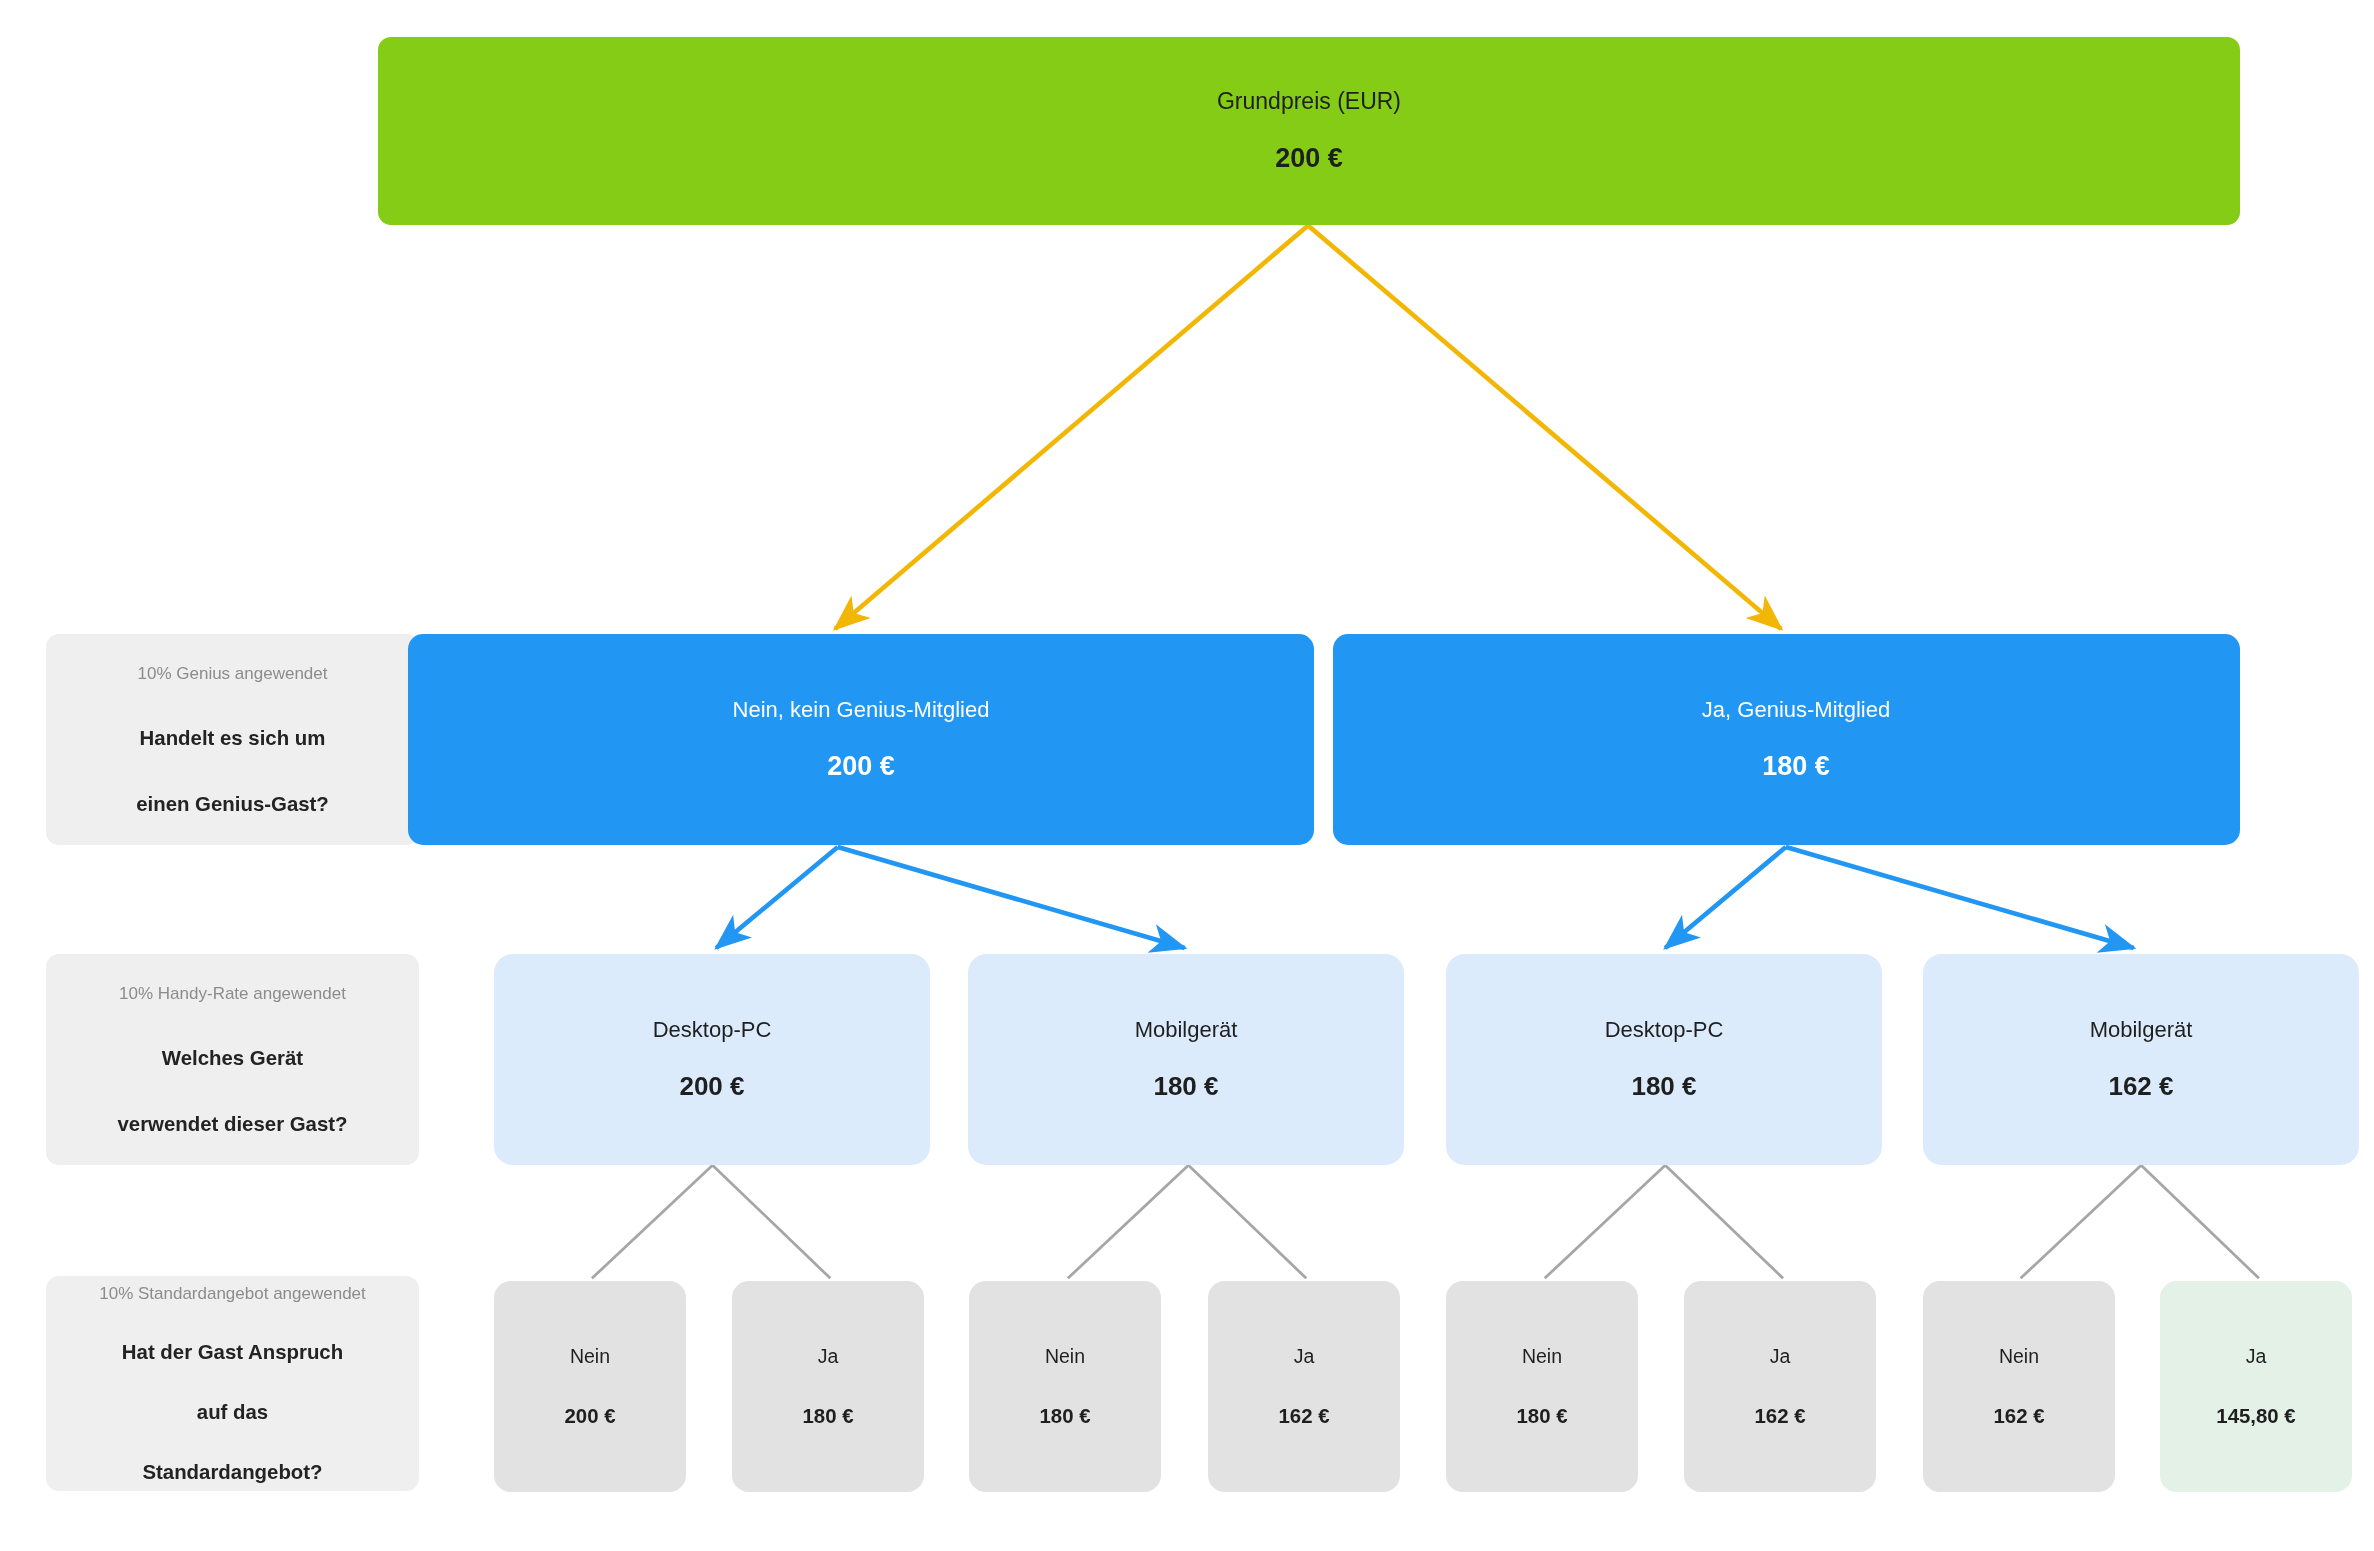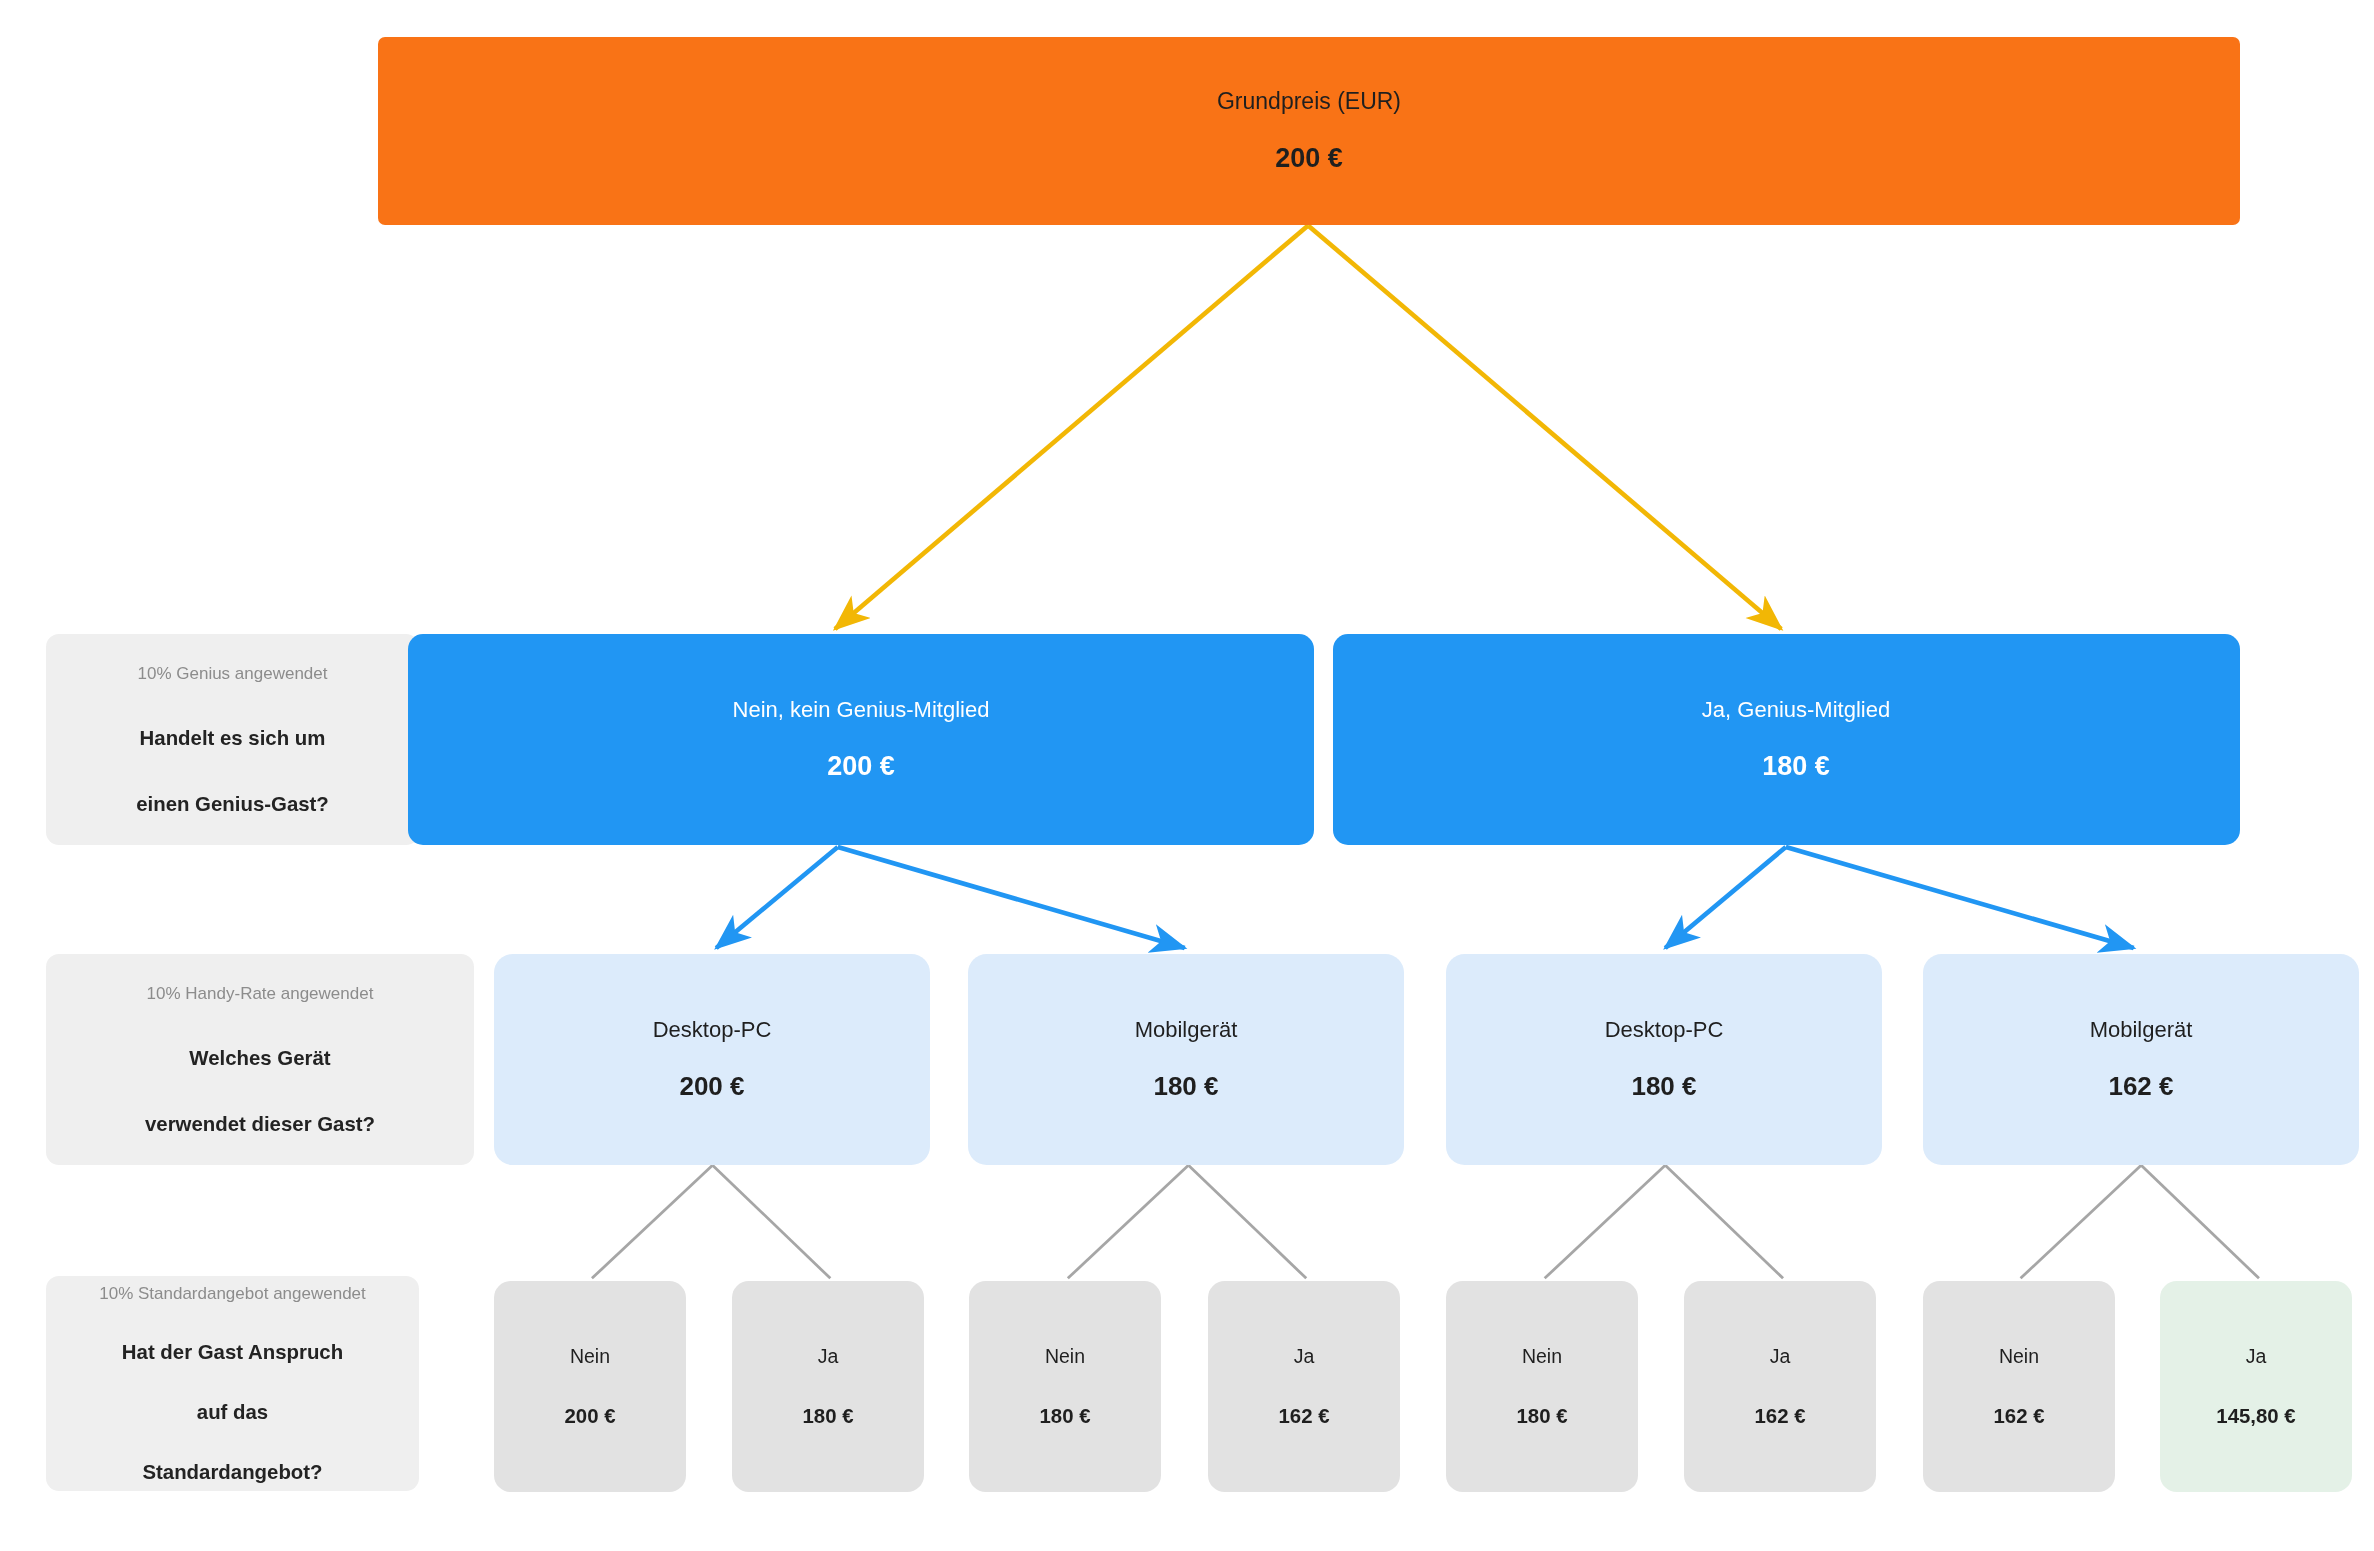--- a/index.html
+++ b/index.html
@@ -15,7 +15,7 @@
   .node .value{display:block;width:100%;font-weight:bold;}
 
   
-  .n-root{background:#f97316;border-radius:7px;color:#1f1f1f;}
+  .n-root{background:#84cc16;border-radius:13px;color:#1f1f1f;}
   .n-root .title{font-size:23px;font-weight:400;margin-bottom:28px;}
   .n-root .value{font-size:27px;}
 

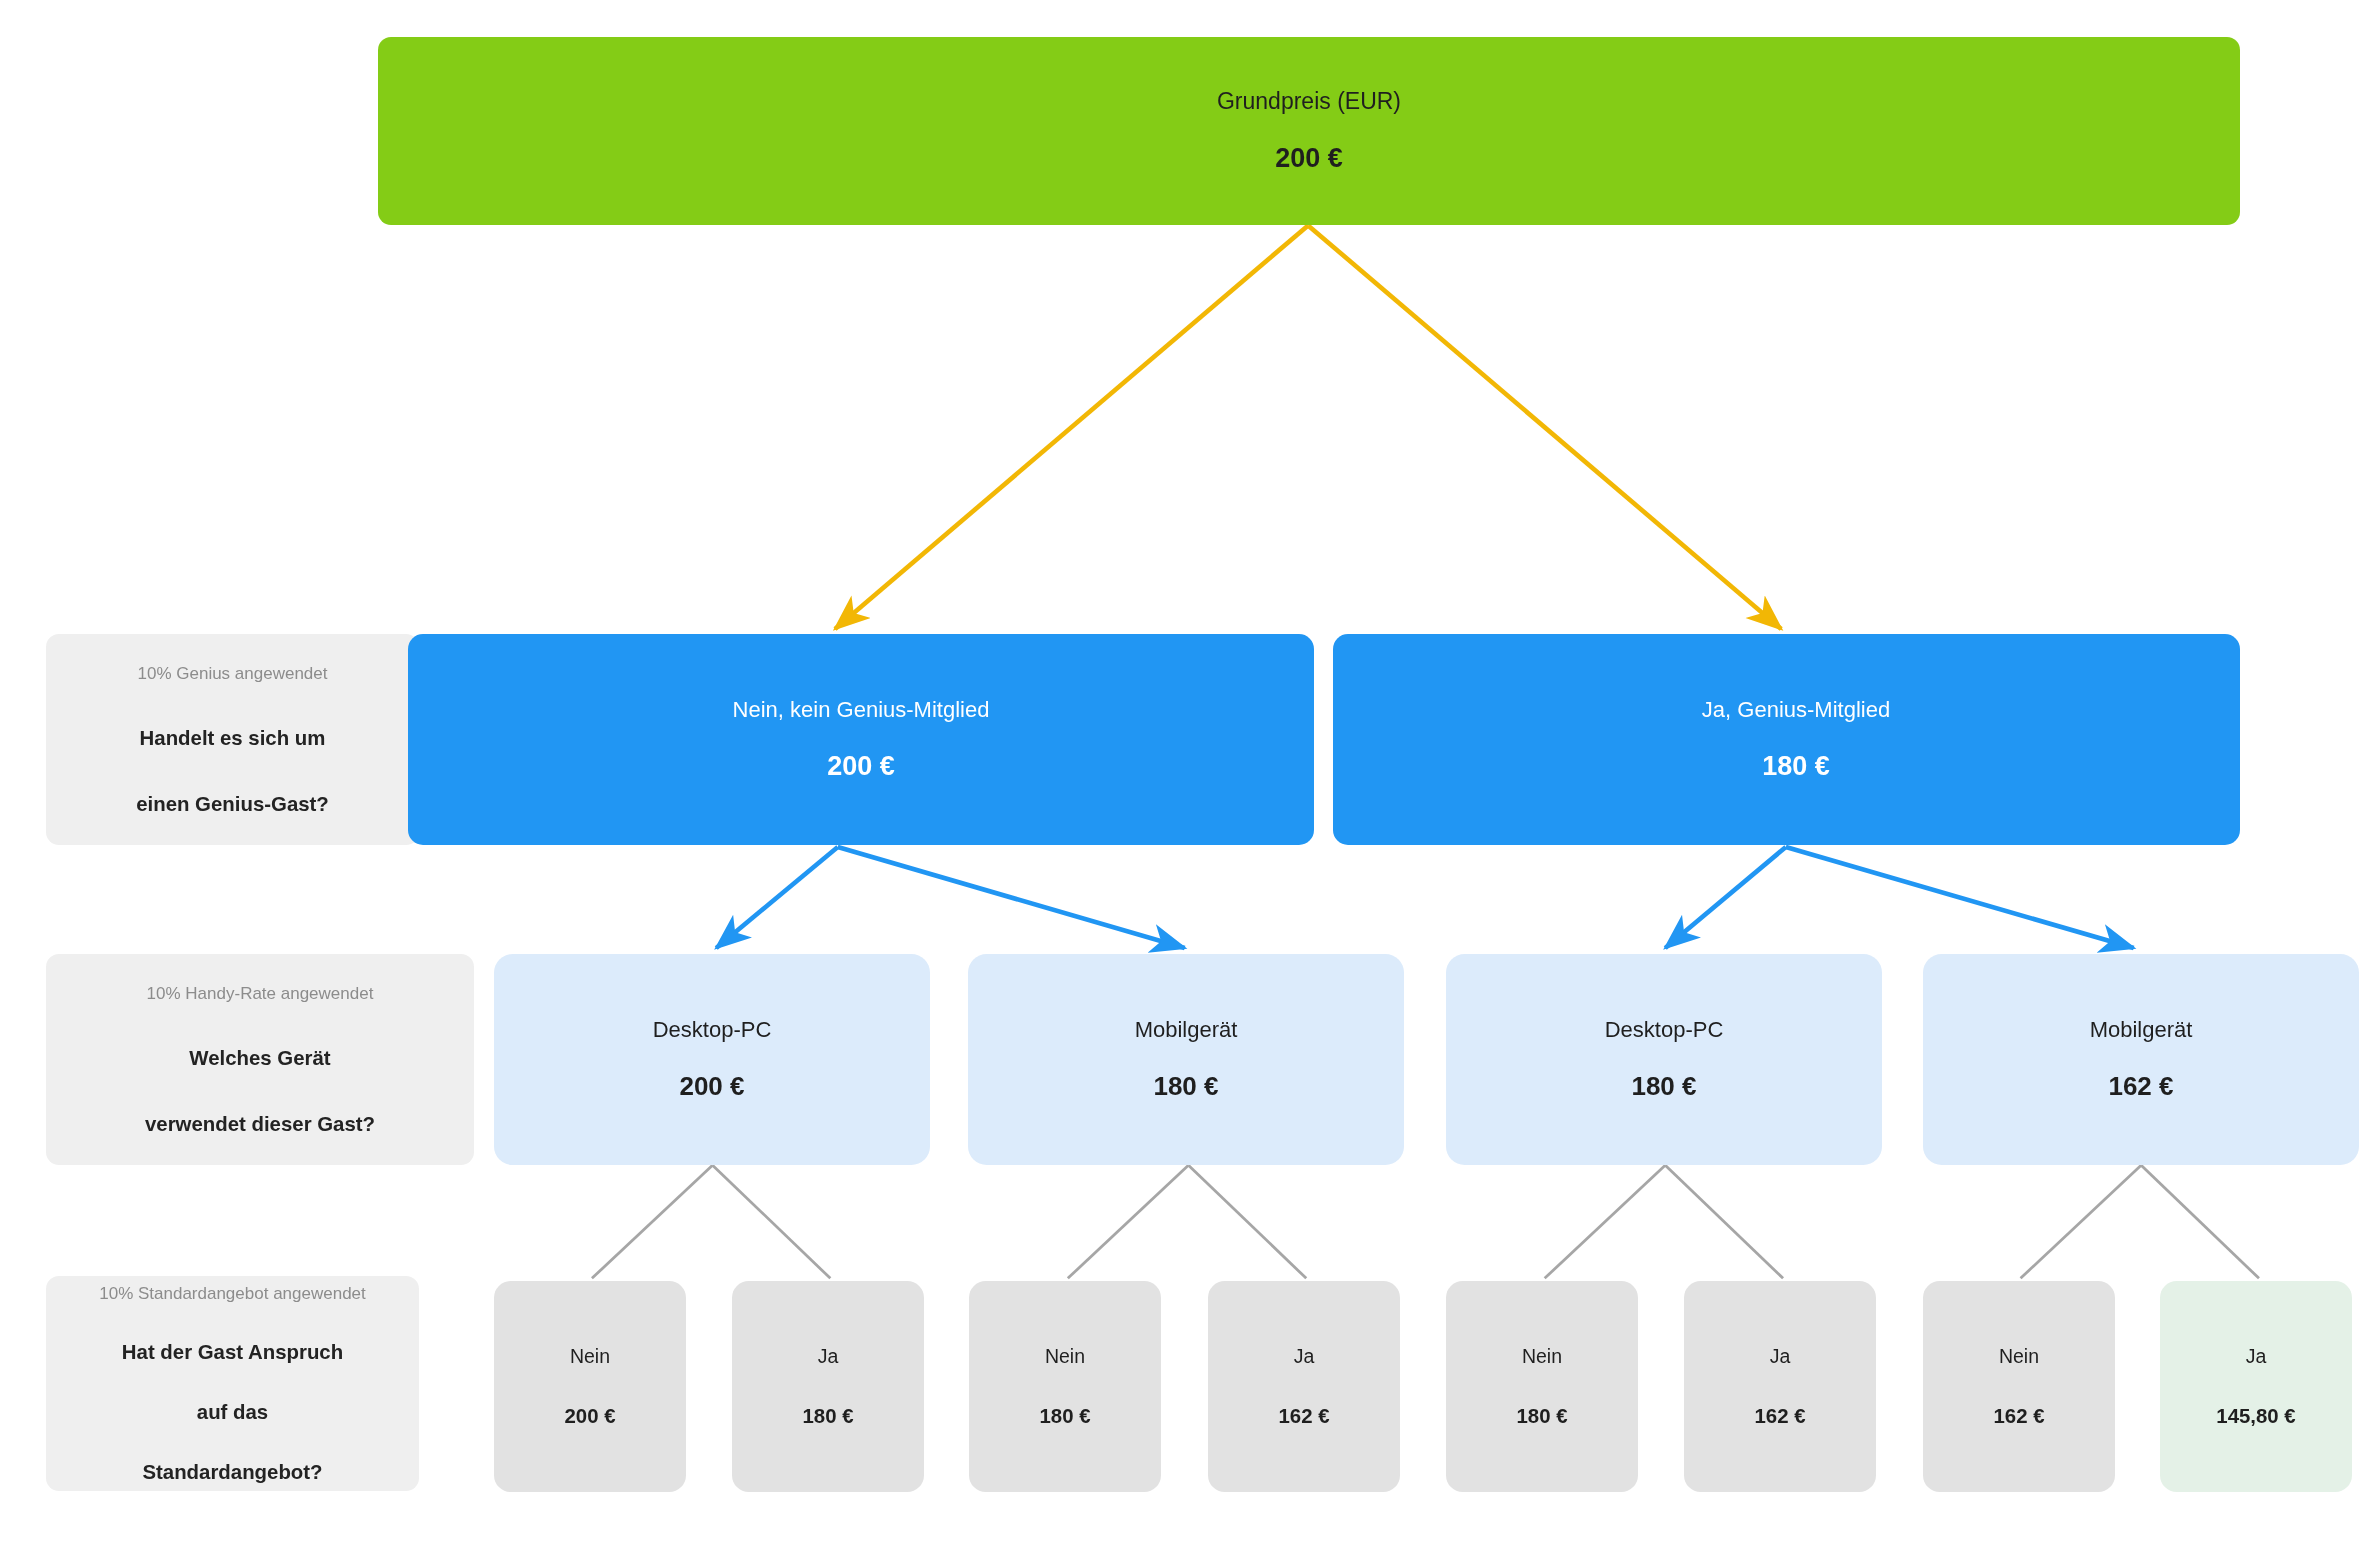--- a/index.html
+++ b/index.html
@@ -95,7 +95,7 @@
     <span class="q">einen Genius-Gast?</span>
   </div>
 
-  <div class="sidebox" style="left:46px;top:954px;width:428px;height:211px;">
+  <div class="sidebox" style="left:46px;top:954px;width:373px;height:211px;">
     <span class="hint">10% Handy-Rate angewendet</span>
     <div class="sp"></div>
     <span class="q">Welches Gerät</span>

